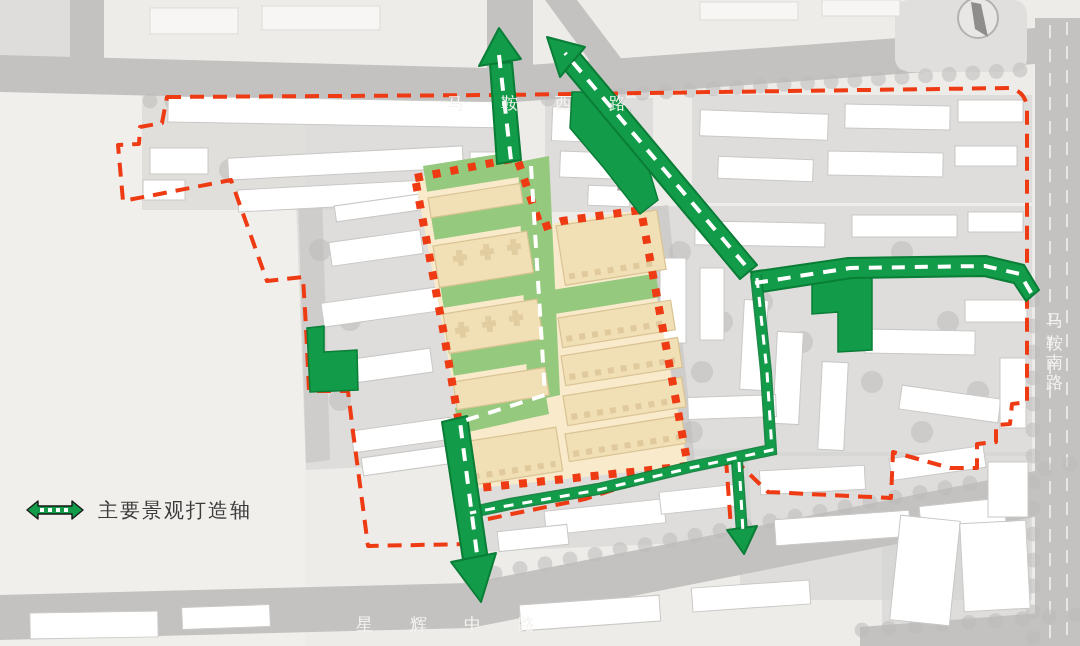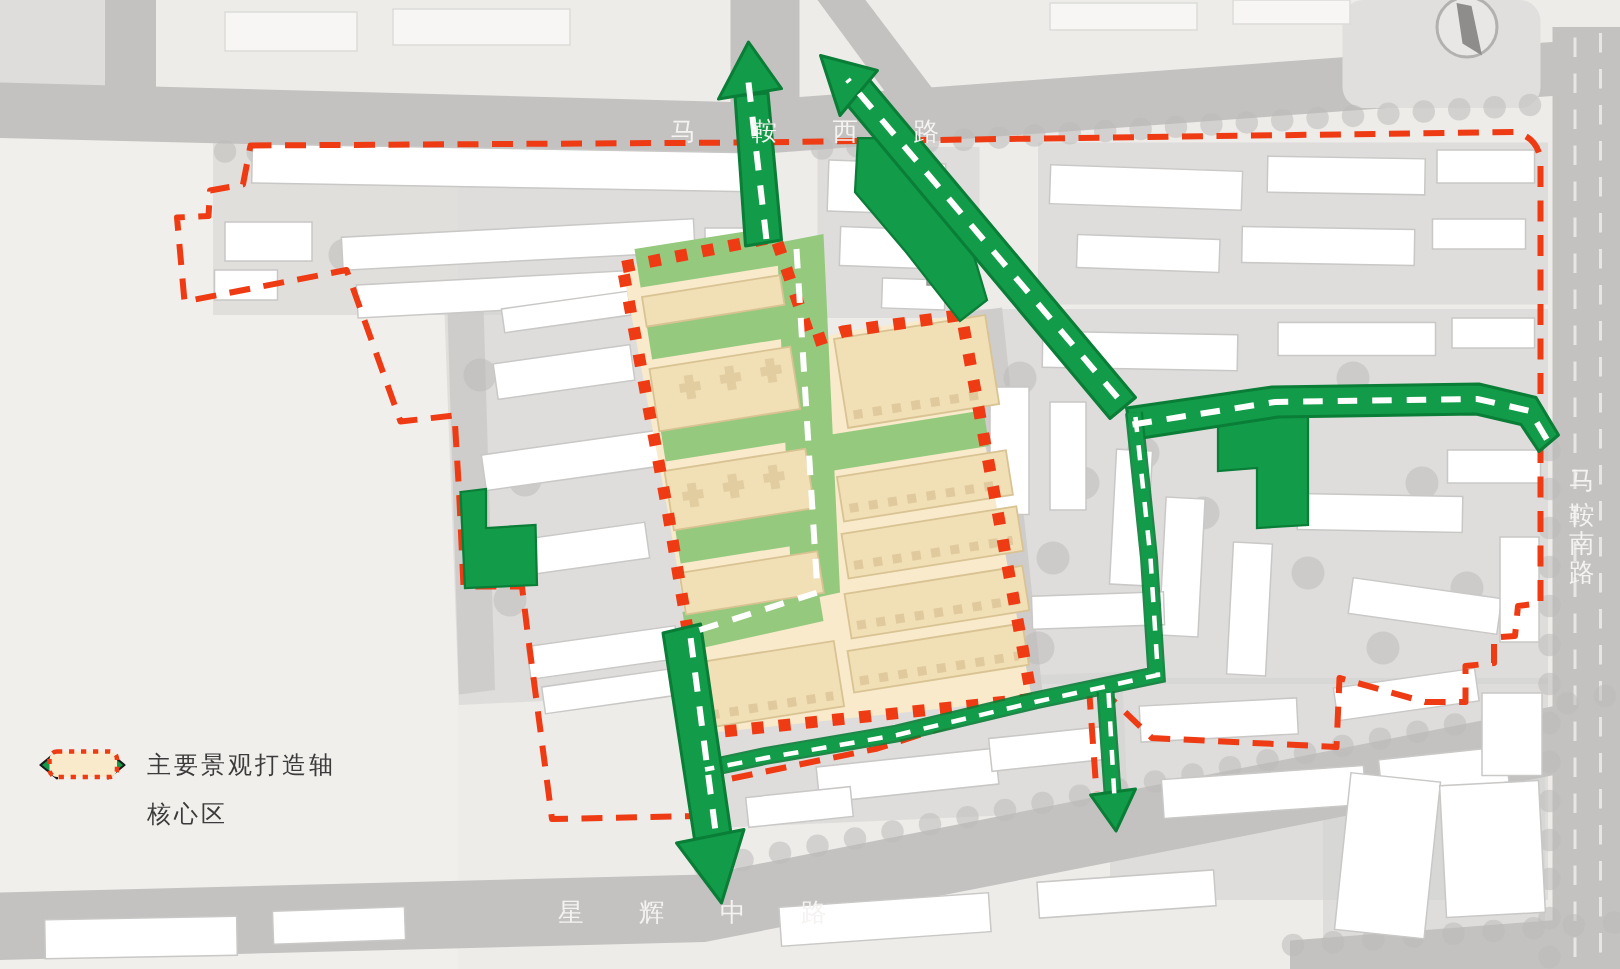--- a/index.html
+++ b/index.html
@@ -42,7 +42,7 @@
   
   .roadlabel{position:absolute;color:var(--label);font-size:17px;font-weight:500;
              white-space:nowrap;pointer-events:none;}
-  .roadlabel.h{letter-spacing:37px;}
+  .roadlabel.h{letter-spacing:37px;margin-top:16px;}
   .roadlabel.v{writing-mode:vertical-rl;letter-spacing:20px;}
   .legend{position:absolute;left:26px;top:498px;display:flex;flex-direction:column;gap:9px;}
   .lrow{display:flex;align-items:center;gap:14px;height:24px;}

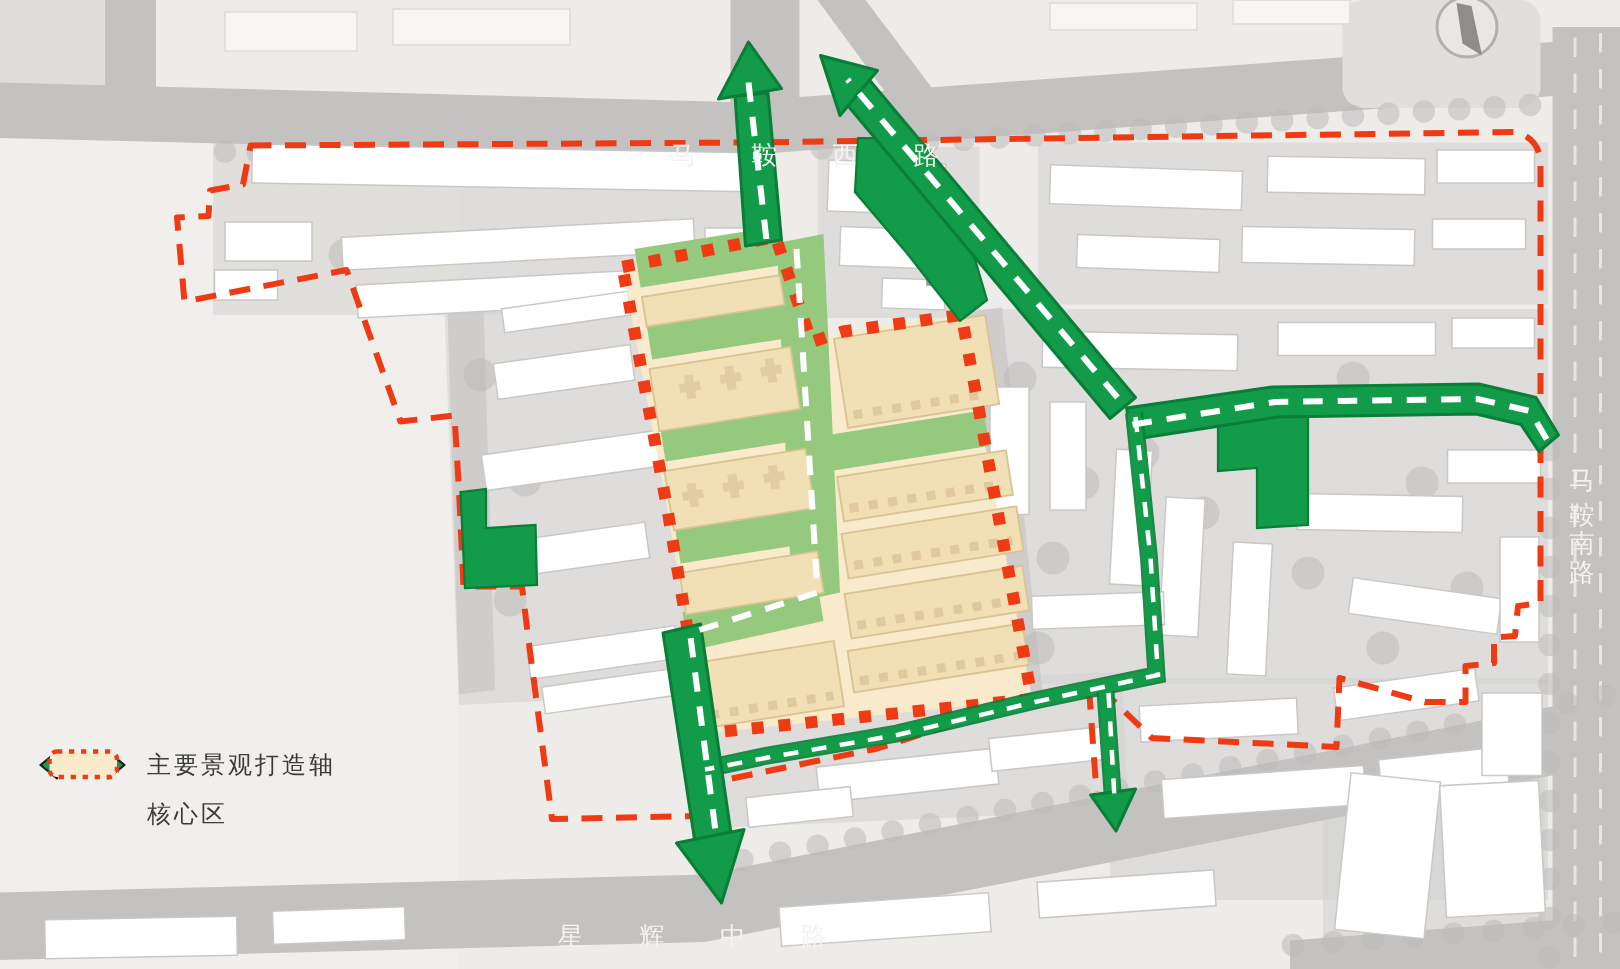--- a/index.html
+++ b/index.html
@@ -47,7 +47,7 @@
   .legend{position:absolute;left:26px;top:498px;display:flex;flex-direction:column;gap:9px;}
   .lrow{display:flex;align-items:center;gap:14px;height:24px;}
   .licon{width:58px;height:24px;flex:0 0 58px;display:flex;align-items:center;}
-  .ltext{color:var(--text);font-size:16px;letter-spacing:2px;}
+  .ltext{color:var(--text);font-size:20px;letter-spacing:2px;}
 </style>
 </head>
 <body>

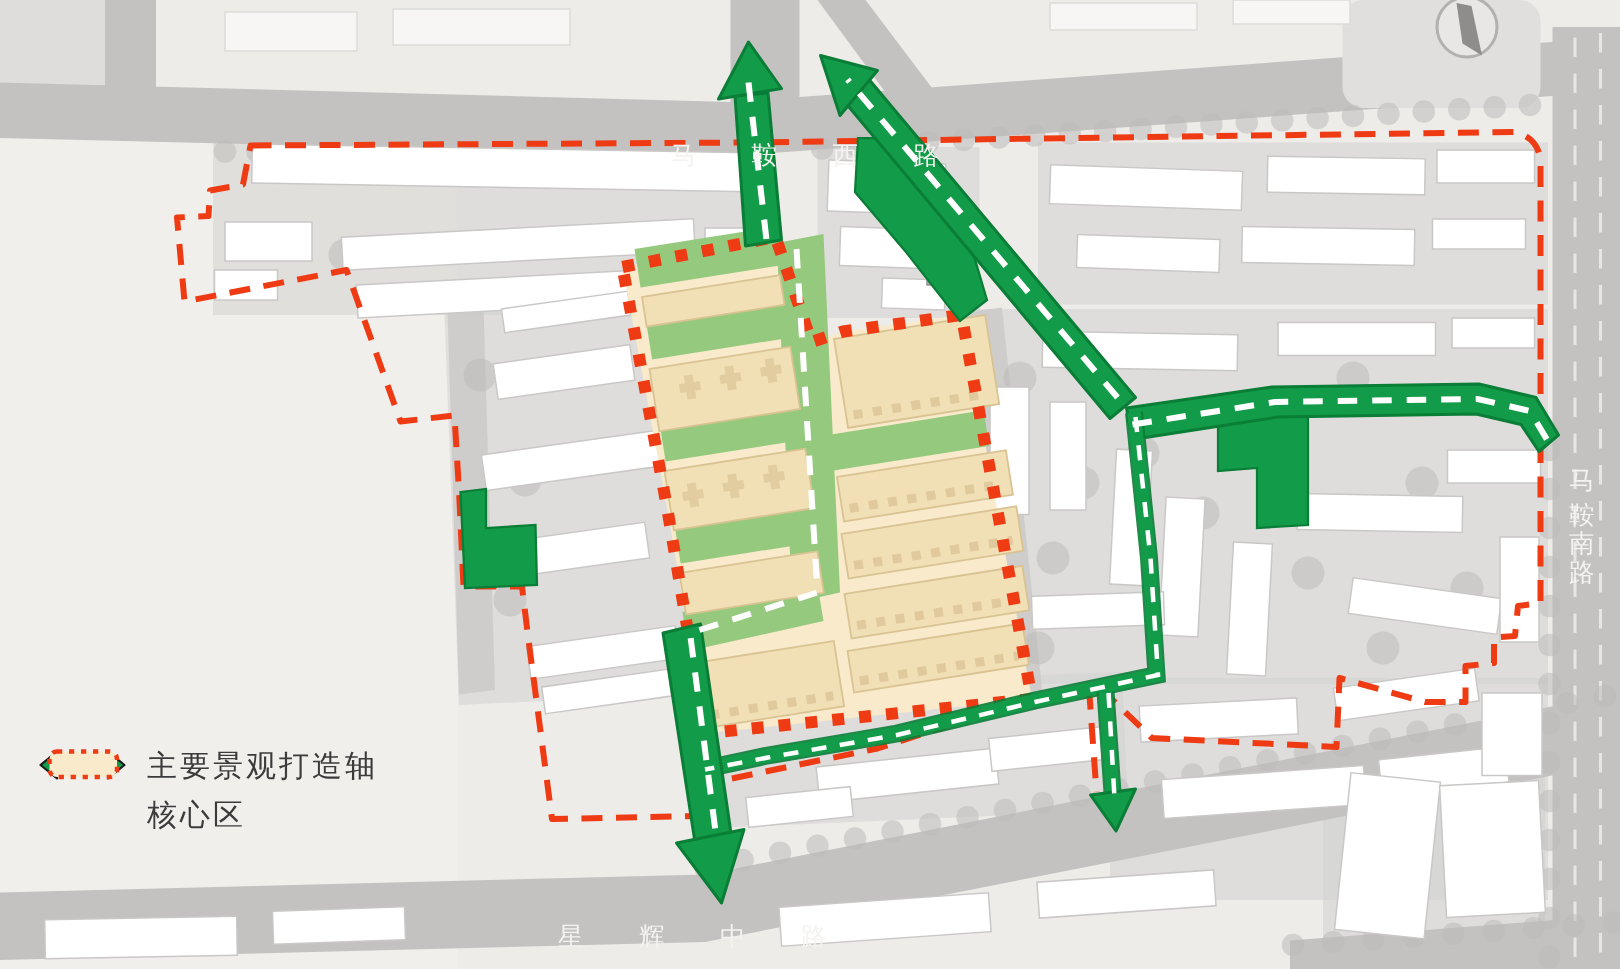--- a/index.html
+++ b/index.html
@@ -362,14 +362,6 @@
     </span>
     <span class="ltext">主要景观打造轴</span>
   </div>
-  <div class="lrow">
-    <span class="licon">
-      <svg width="58" height="24" viewBox="0 0 58 24">
-        <rect x="7" y="3" width="45" height="17" rx="5" fill="var(--tan)" stroke="var(--red)" stroke-width="3" stroke-dasharray="3.5 4.5"></rect>
-      </svg>
-    </span>
-    <span class="ltext">核心区</span>
-  </div>
 </div>
 </div>
 

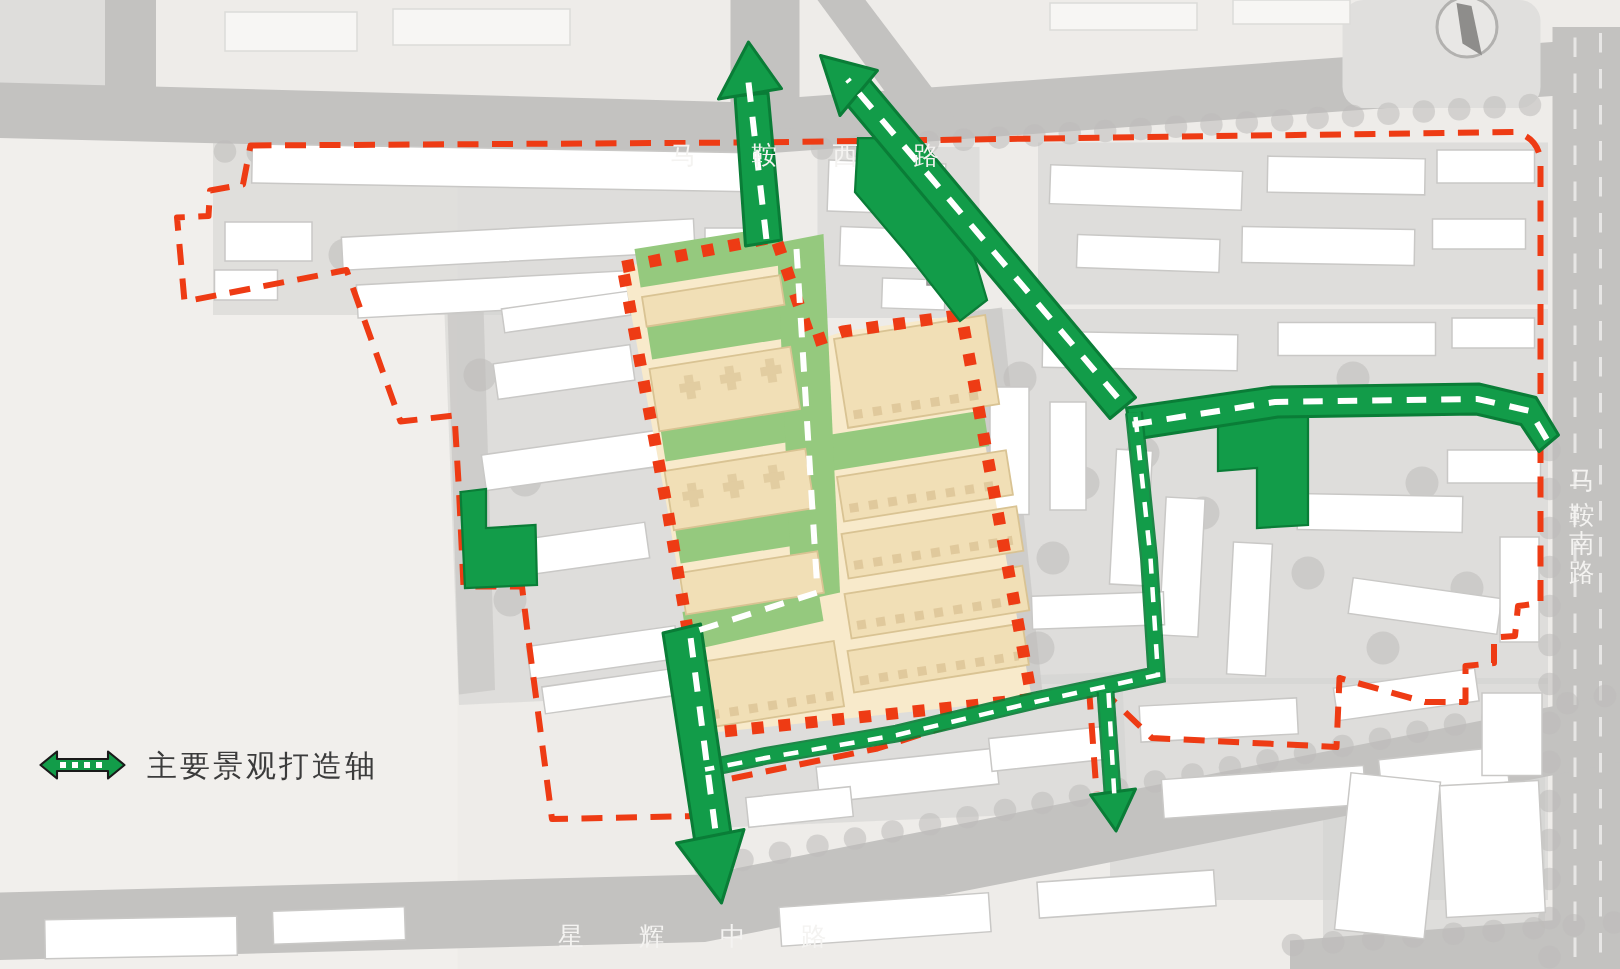--- a/index.html
+++ b/index.html
@@ -350,7 +350,7 @@
 
 <div class="roadlabel h" style="left:447px;top:76px;">马鞍西路</div>
 <div class="roadlabel v" style="left:1043px;top:300px;">马鞍南路</div>
-<div class="roadlabel h" style="left:372px;top:597px;">星辉中路</div>
+<div class="roadlabel h" style="left:356px;top:597px;">星辉中路</div>
 
 <div class="legend">
   <div class="lrow">

